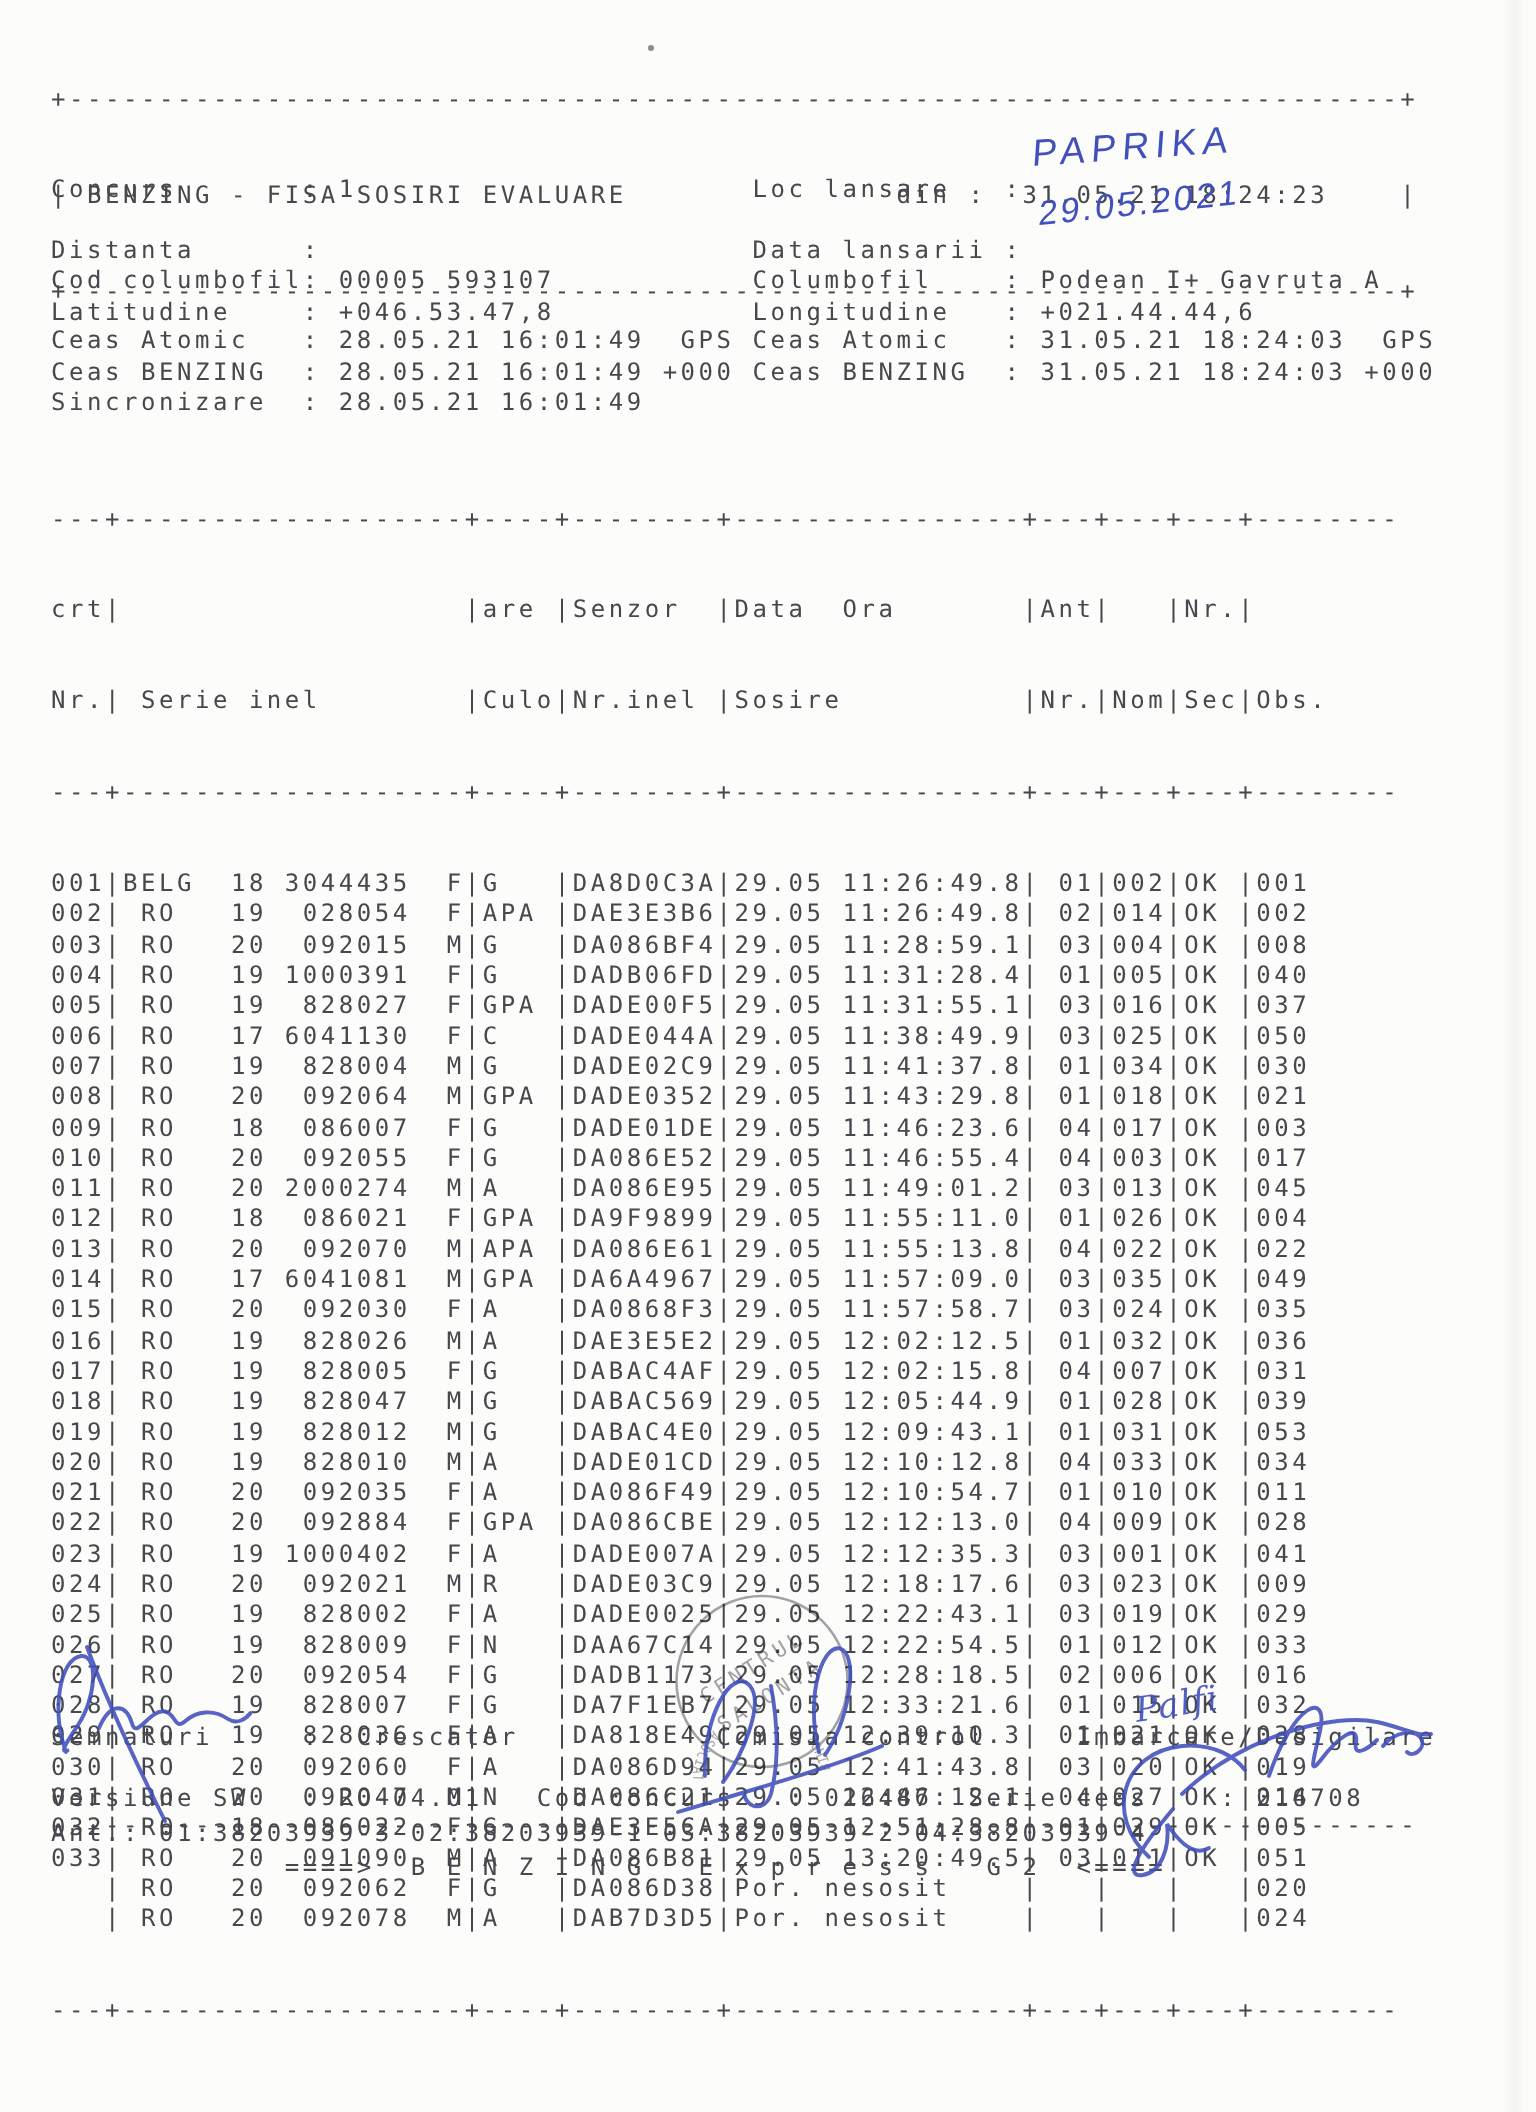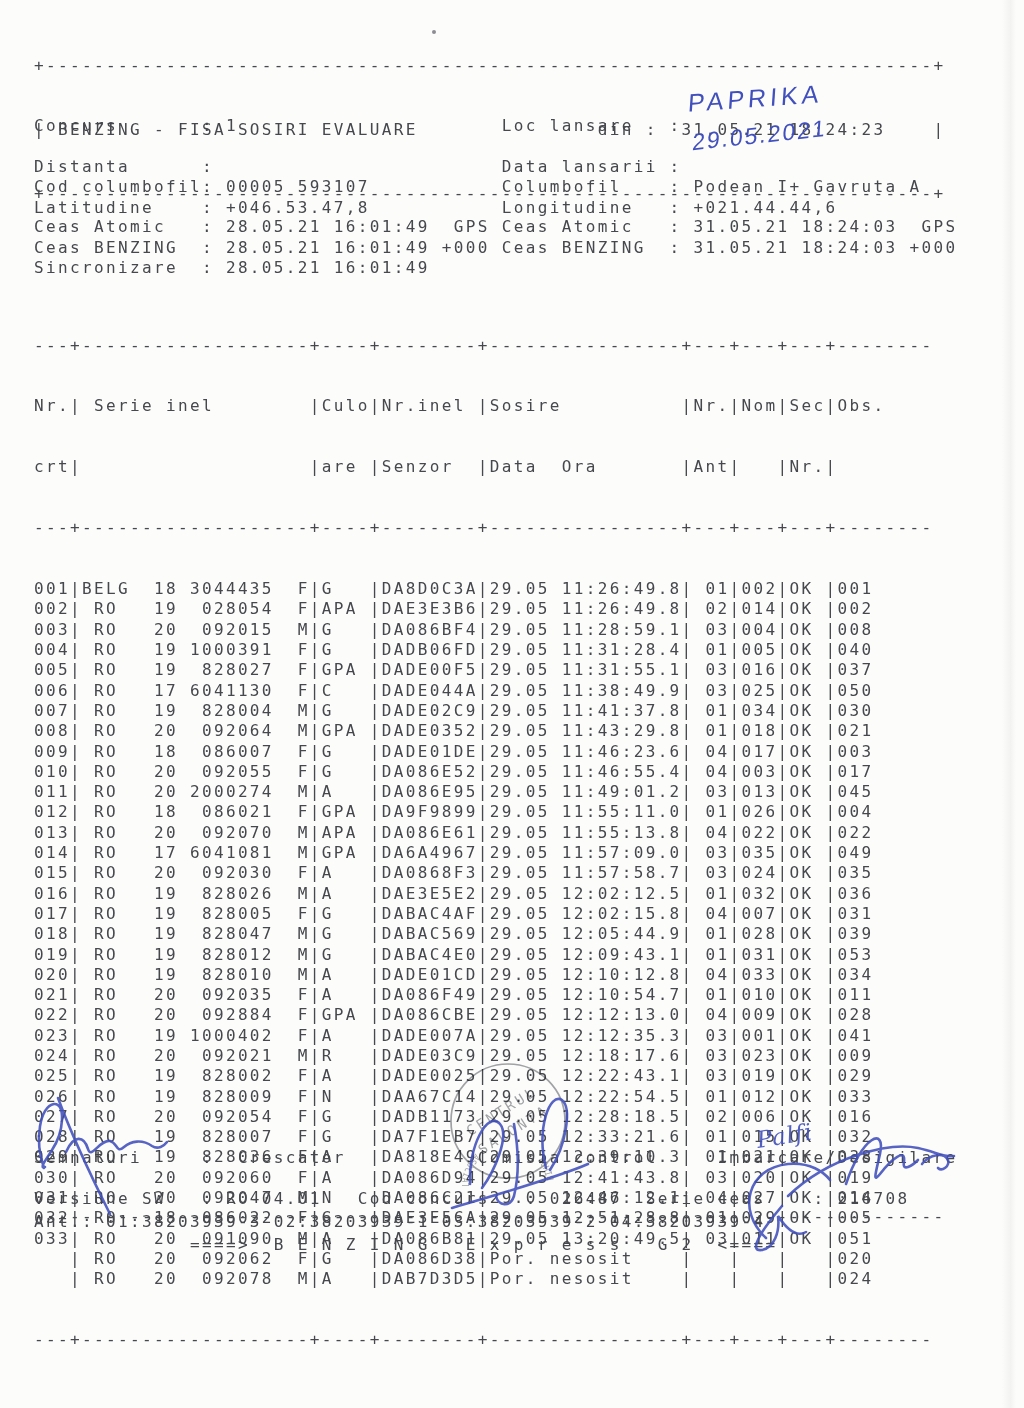--- a/index.html
+++ b/index.html
@@ -44,8 +44,8 @@
 
   <div class="mono tbl">
     <div class="ln">---+-------------------+----+--------+----------------+---+---+---+--------</div>
+    <div class="ln">crt|                   |are |Senzor  |Data  Ora       |Ant|   |Nr.|</div>
     <div class="ln">Nr.| Serie inel        |Culo|Nr.inel |Sosire          |Nr.|Nom|Sec|Obs.</div>
-    <div class="ln">crt|                   |are |Senzor  |Data  Ora       |Ant|   |Nr.|</div>
     <div class="ln">---+-------------------+----+--------+----------------+---+---+---+--------</div>
     <div><div class="ln">001|BELG  18 3044435  F|G   |DA8D0C3A|29.05 11:26:49.8| 01|002|OK |001     </div><div class="ln">002| RO   19  028054  F|APA |DAE3E3B6|29.05 11:26:49.8| 02|014|OK |002     </div><div class="ln">003| RO   20  092015  M|G   |DA086BF4|29.05 11:28:59.1| 03|004|OK |008     </div><div class="ln">004| RO   19 1000391  F|G   |DADB06FD|29.05 11:31:28.4| 01|005|OK |040     </div><div class="ln">005| RO   19  828027  F|GPA |DADE00F5|29.05 11:31:55.1| 03|016|OK |037     </div><div class="ln">006| RO   17 6041130  F|C   |DADE044A|29.05 11:38:49.9| 03|025|OK |050     </div><div class="ln">007| RO   19  828004  M|G   |DADE02C9|29.05 11:41:37.8| 01|034|OK |030     </div><div class="ln">008| RO   20  092064  M|GPA |DADE0352|29.05 11:43:29.8| 01|018|OK |021     </div><div class="ln">009| RO   18  086007  F|G   |DADE01DE|29.05 11:46:23.6| 04|017|OK |003     </div><div class="ln">010| RO   20  092055  F|G   |DA086E52|29.05 11:46:55.4| 04|003|OK |017     </div><div class="ln">011| RO   20 2000274  M|A   |DA086E95|29.05 11:49:01.2| 03|013|OK |045     </div><div class="ln">012| RO   18  086021  F|GPA |DA9F9899|29.05 11:55:11.0| 01|026|OK |004     </div><div class="ln">013| RO   20  092070  M|APA |DA086E61|29.05 11:55:13.8| 04|022|OK |022     </div><div class="ln">014| RO   17 6041081  M|GPA |DA6A4967|29.05 11:57:09.0| 03|035|OK |049     </div><div class="ln">015| RO   20  092030  F|A   |DA0868F3|29.05 11:57:58.7| 03|024|OK |035     </div><div class="ln">016| RO   19  828026  M|A   |DAE3E5E2|29.05 12:02:12.5| 01|032|OK |036     </div><div class="ln">017| RO   19  828005  F|G   |DABAC4AF|29.05 12:02:15.8| 04|007|OK |031     </div><div class="ln">018| RO   19  828047  M|G   |DABAC569|29.05 12:05:44.9| 01|028|OK |039     </div><div class="ln">019| RO   19  828012  M|G   |DABAC4E0|29.05 12:09:43.1| 01|031|OK |053     </div><div class="ln">020| RO   19  828010  M|A   |DADE01CD|29.05 12:10:12.8| 04|033|OK |034     </div><div class="ln">021| RO   20  092035  F|A   |DA086F49|29.05 12:10:54.7| 01|010|OK |011     </div><div class="ln">022| RO   20  092884  F|GPA |DA086CBE|29.05 12:12:13.0| 04|009|OK |028     </div><div class="ln">023| RO   19 1000402  F|A   |DADE007A|29.05 12:12:35.3| 03|001|OK |041     </div><div class="ln">024| RO   20  092021  M|R   |DADE03C9|29.05 12:18:17.6| 03|023|OK |009     </div><div class="ln">025| RO   19  828002  F|A   |DADE0025|29.05 12:22:43.1| 03|019|OK |029     </div><div class="ln">026| RO   19  828009  F|N   |DAA67C14|29.05 12:22:54.5| 01|012|OK |033     </div><div class="ln">027| RO   20  092054  F|G   |DADB1173|29.05 12:28:18.5| 02|006|OK |016     </div><div class="ln">028| RO   19  828007  F|G   |DA7F1EB7|29.05 12:33:21.6| 01|015|OK |032     </div><div class="ln">029| RO   19  828036  F|A   |DA818E49|29.05 12:39:10.3| 01|021|OK |038     </div><div class="ln">030| RO   20  092060  F|A   |DA086D94|29.05 12:41:43.8| 03|020|OK |019     </div><div class="ln">031| RO   20  092047  M|N   |DA086C21|29.05 12:46:12.1| 04|027|OK |014     </div><div class="ln">032| RO   18  086022  F|G   |DAE3E5CA|29.05 12:51:28.8| 01|029|OK |005     </div><div class="ln">033| RO   20  091090  M|A   |DA086B81|29.05 13:20:49.5| 03|011|OK |051     </div><div class="ln">   | RO   20  092062  F|G   |DA086D38|Por. nesosit    |   |   |   |020     </div><div class="ln">   | RO   20  092078  M|A   |DAB7D3D5|Por. nesosit    |   |   |   |024     </div></div>
     <div class="ln">---+-------------------+----+--------+----------------+---+---+---+--------</div>

